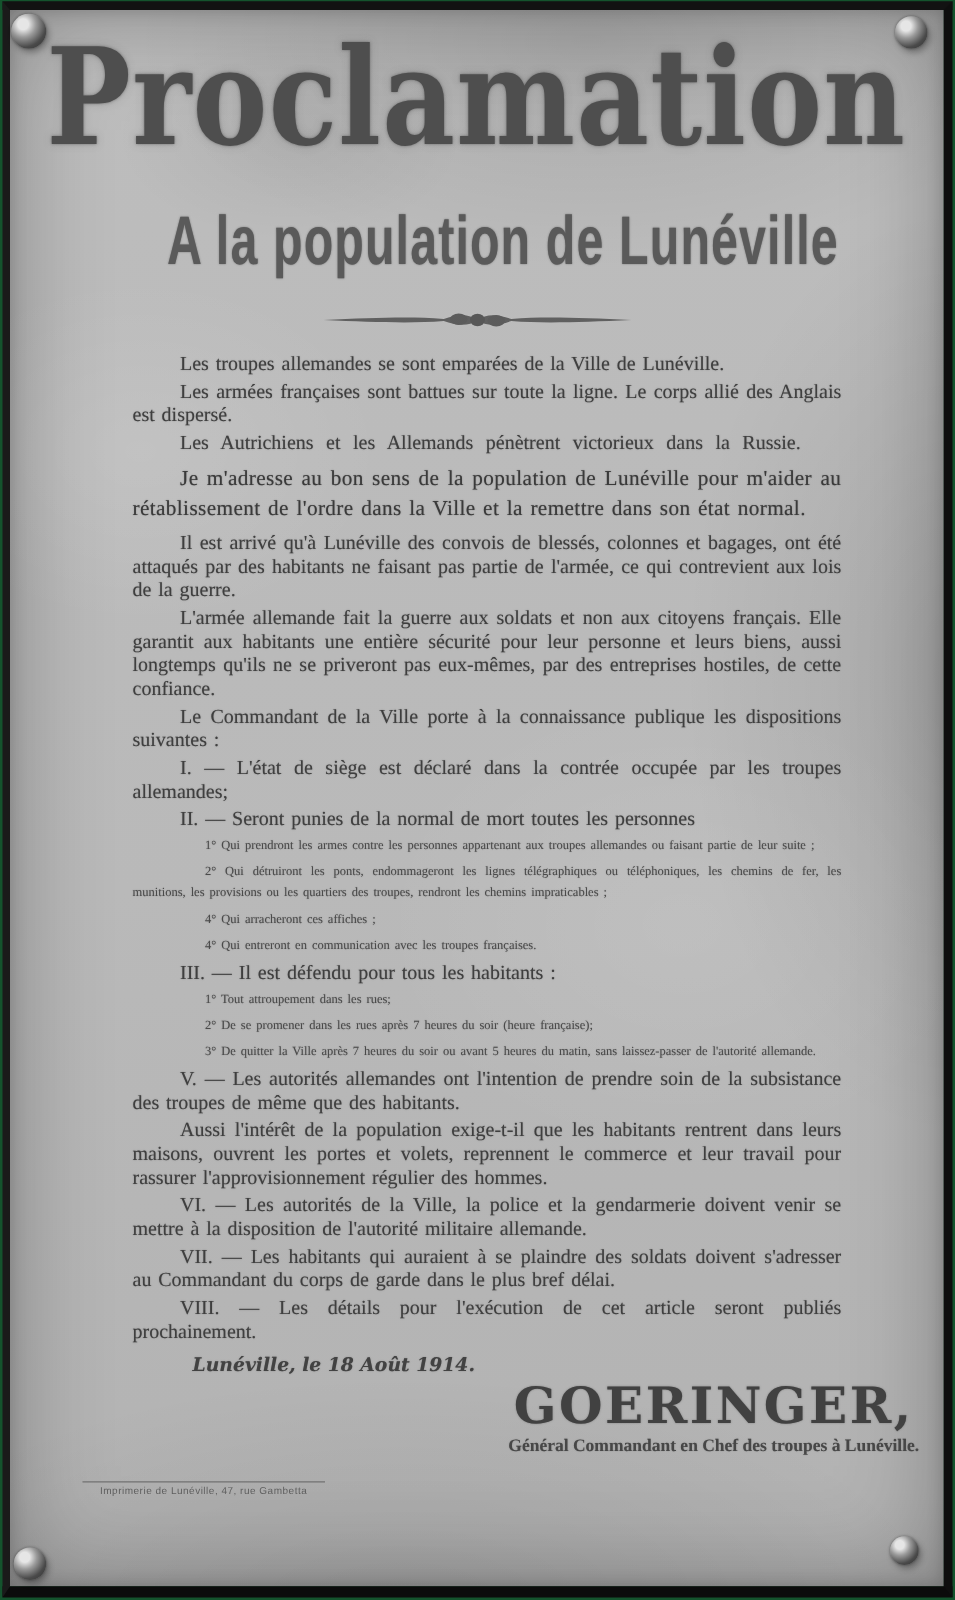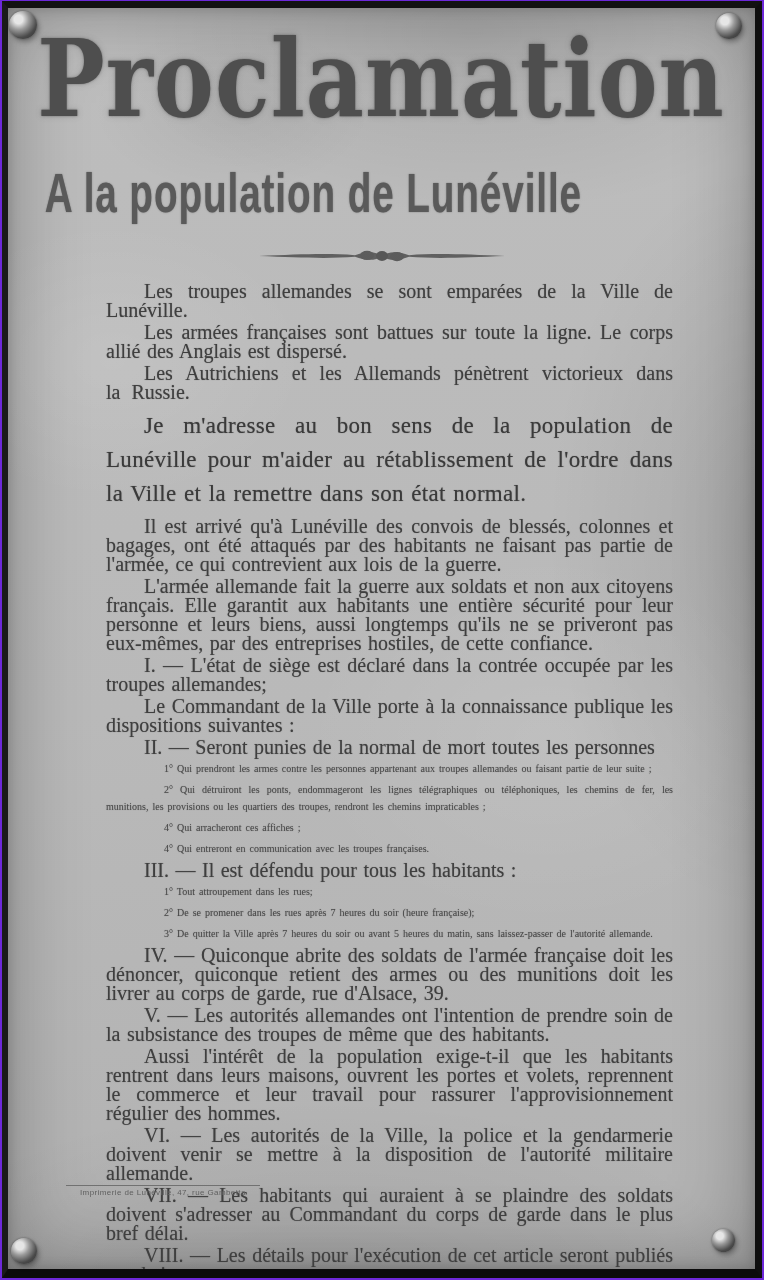--- a/index.html
+++ b/index.html
@@ -3,7 +3,7 @@
 <meta charset="utf-8">
 <style>
   html,body{margin:0;padding:0;background:#ececec;}
-  .page{position:relative;width:764px;height:1280px;background:#6d28d9;overflow:hidden;
+  .page{position:relative;width:764px;height:1280px;background:#14532d;overflow:hidden;
         font-family:"Liberation Serif",serif;}
   
   .photo{position:absolute;left:2px;top:1px;right:2px;bottom:2px;box-sizing:border-box;

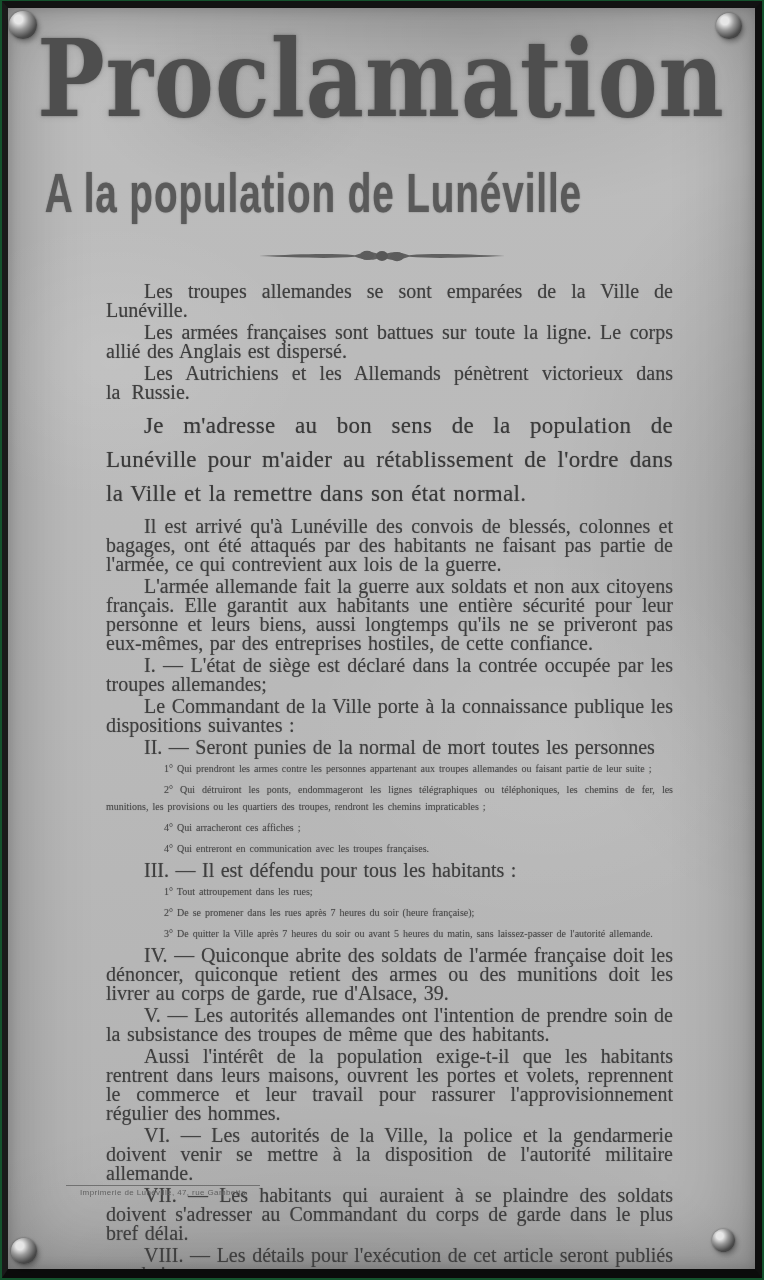--- a/index.html
+++ b/index.html
@@ -32,7 +32,7 @@
   .title{font-family:"DejaVu Serif",serif;font-weight:700;font-size:88px;line-height:1.0;
     color:#4e4e4e;letter-spacing:1px;transform:scale(1.02,1.22);transform-origin:center top;
     text-shadow:0 0 2px rgba(60,60,60,.55), 0 0 6px rgba(90,90,90,.25);}
-  .subtitle-wrap{height:66px;margin-top:4px;display:flex;justify-content:flex-start;align-items:flex-start;}
+  .subtitle-wrap{height:66px;margin-top:4px;display:flex;justify-content:center;align-items:flex-start;padding-left:42px;}
   .subtitle{font-family:"Liberation Sans",sans-serif;font-weight:700;font-size:44px;line-height:1.0;
     color:#5a5a5a;letter-spacing:1px;transform:scale(.88,1.25);transform-origin:center top;
     text-shadow:0 0 1.5px rgba(70,70,70,.6);}

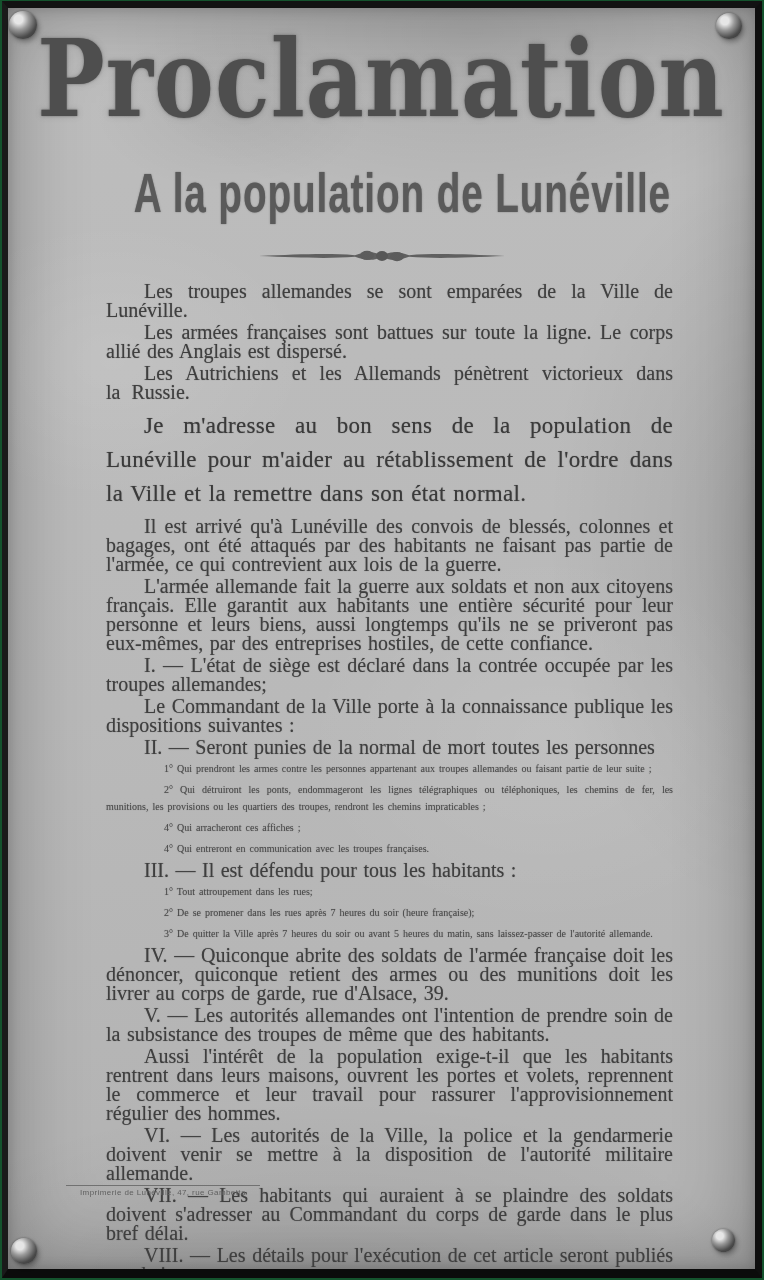--- a/index.html
+++ b/index.html
@@ -39,7 +39,7 @@
   .ornament{display:block;margin:16px auto 10px auto;opacity:.82;}
 
   .body-text{padding:8px 82px 0 98px;color:#3f3f3f;}
-  .para{margin:0 0 3px 0;font-size:20px;line-height:19px;text-align:justify;text-indent:38px;
+  .para{margin:0 0 3px 0;font-size:16px;line-height:19px;text-align:justify;text-indent:38px;
     word-spacing:1.5px;text-shadow:0 0 1px rgba(63,63,63,.55);}
   .para.loose{word-spacing:6px;}
   .para.lead{font-size:23px;line-height:34px;margin:7px 0 6px 0;color:#3a3a3a;

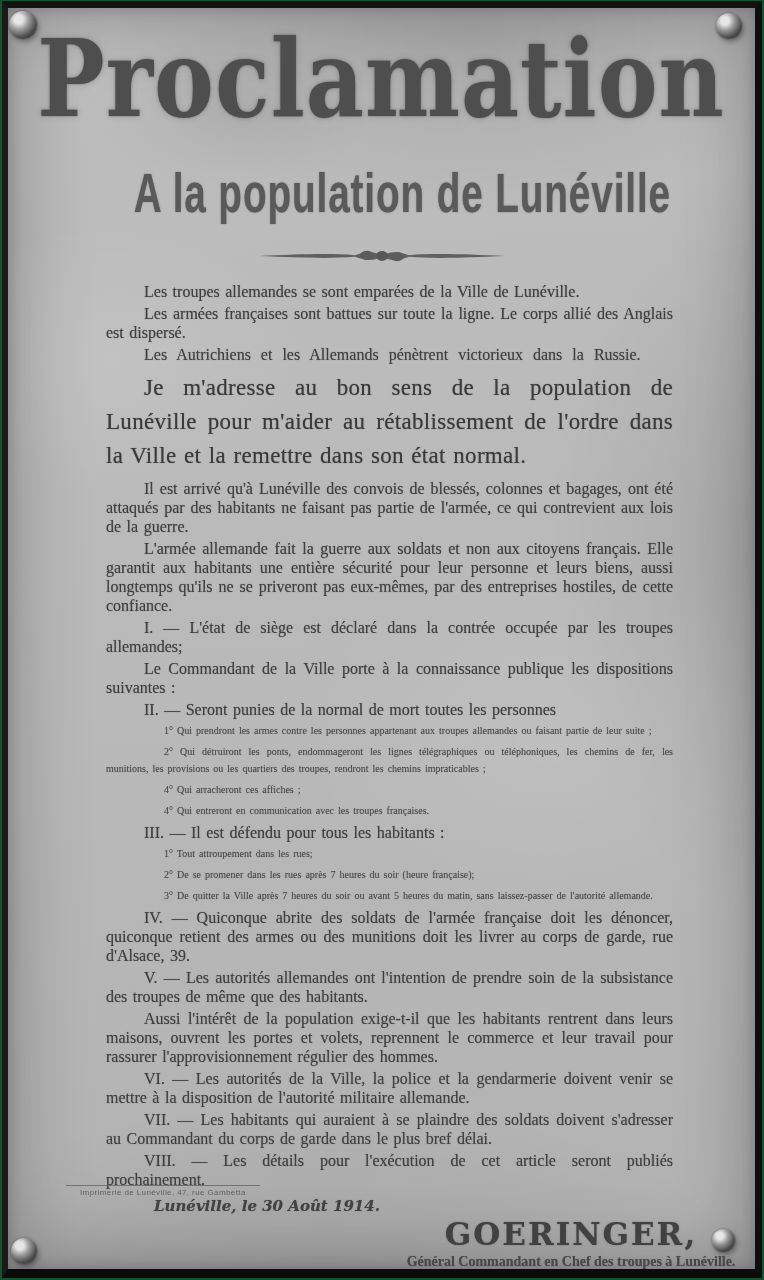--- a/index.html
+++ b/index.html
@@ -42,7 +42,7 @@
   .para{margin:0 0 3px 0;font-size:16px;line-height:19px;text-align:justify;text-indent:38px;
     word-spacing:1.5px;text-shadow:0 0 1px rgba(63,63,63,.55);}
   .para.loose{word-spacing:6px;}
-  .para.lead{font-size:23px;line-height:34px;margin:7px 0 6px 0;color:#3a3a3a;
+  .para.lead{font-size:17px;line-height:24px;margin:7px 0 6px 0;color:#3a3a3a;
     letter-spacing:.3px;text-shadow:0 0 1px rgba(55,55,55,.6);}
   .para.sub{font-size:10px;line-height:17px;text-indent:58px;color:#4a4a4a;
     text-shadow:0 0 1px rgba(74,74,74,.45);margin-bottom:4px;}

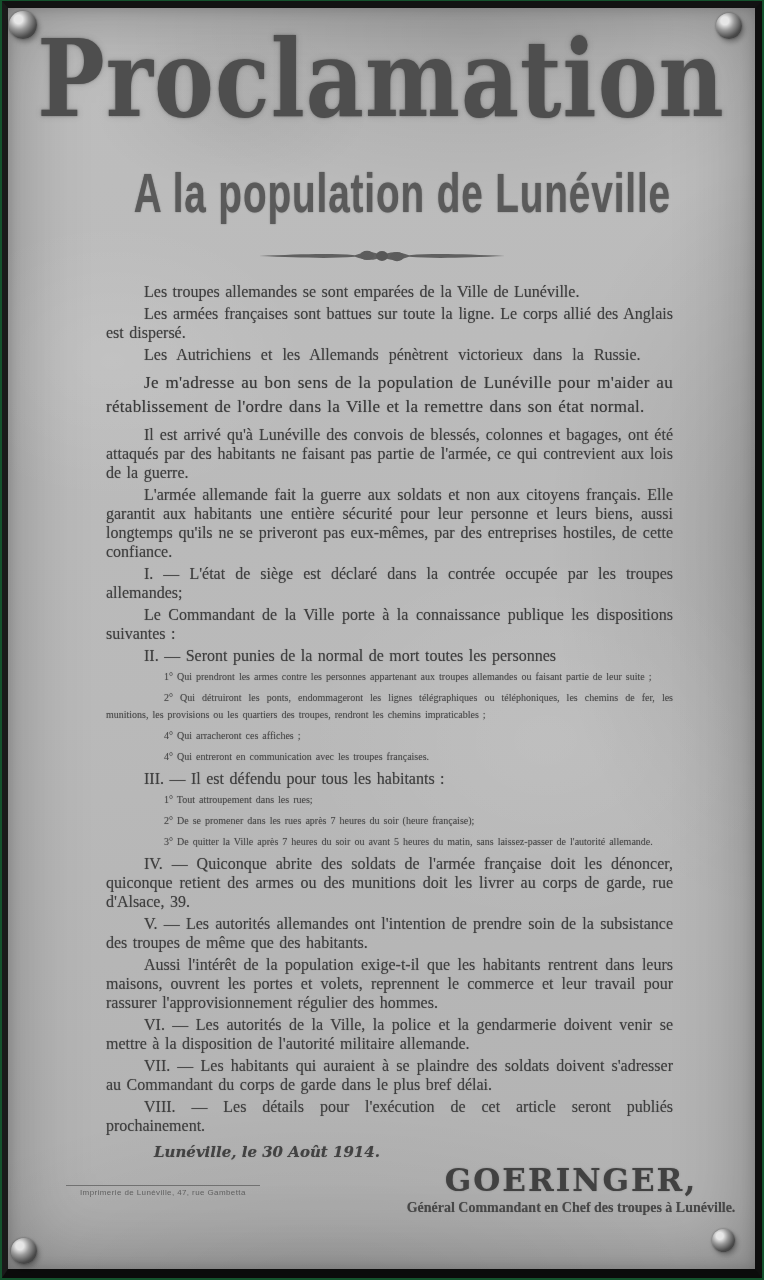--- a/index.html
+++ b/index.html
@@ -87,8 +87,8 @@
         <p class="para lead">Je m'adresse au bon sens de la population de Lunéville pour m'aider au rétablissement de l'ordre dans la Ville et la remettre dans son état normal.</p>
         <p class="para">Il est arrivé qu'à Lunéville des convois de blessés, colonnes et bagages, ont été attaqués par des habitants ne faisant pas partie de l'armée, ce qui contrevient aux lois de la guerre.</p>
         <p class="para">L'armée allemande fait la guerre aux soldats et non aux citoyens français. Elle garantit aux habitants une entière sécurité pour leur personne et leurs biens, aussi longtemps qu'ils ne se priveront pas eux-mêmes, par des entreprises hostiles, de cette confiance.</p>
+        <p class="para">Le Commandant de la Ville porte à la connaissance publique les dispositions suivantes :</p>
         <p class="para">I. — L'état de siège est déclaré dans la contrée occupée par les troupes allemandes;</p>
-        <p class="para">Le Commandant de la Ville porte à la connaissance publique les dispositions suivantes :</p>
         <p class="para">II. — Seront punies de la normal de mort toutes les personnes</p>
         <p class="para sub">1° Qui prendront les armes contre les personnes appartenant aux troupes allemandes ou faisant partie de leur suite ;</p>
         <p class="para sub">2° Qui détruiront les ponts, endommageront les lignes télégraphiques ou téléphoniques, les chemins de fer, les munitions, les provisions ou les quartiers des troupes, rendront les chemins impraticables ;</p>

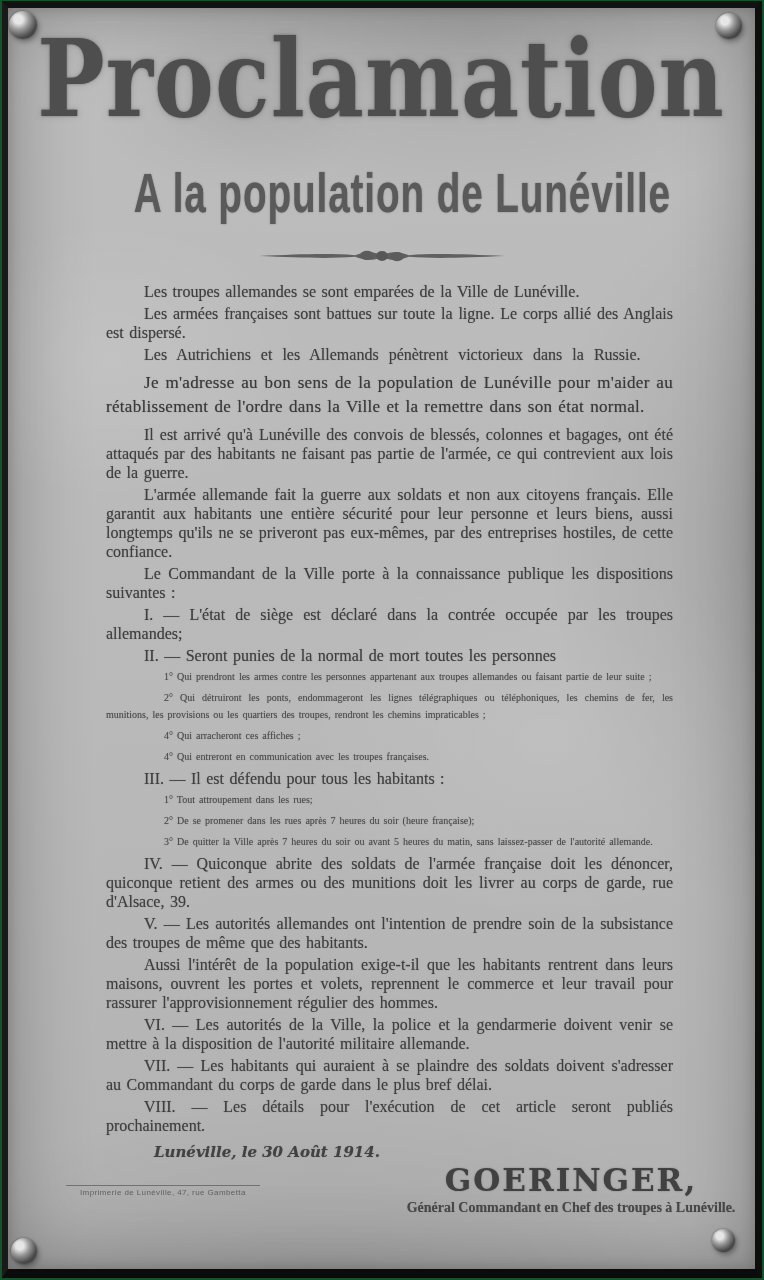--- a/index.html
+++ b/index.html
@@ -98,7 +98,6 @@
         <p class="para sub">1° Tout attroupement dans les rues;</p>
         <p class="para sub">2° De se promener dans les rues après 7 heures du soir (heure française);</p>
         <p class="para sub">3° De quitter la Ville après 7 heures du soir ou avant 5 heures du matin, sans laissez-passer de l'autorité allemande.</p>
-        <p class="para">IV. — Quiconque abrite des soldats de l'armée française doit les dénoncer, quiconque retient des armes ou des munitions doit les livrer au corps de garde, rue d'Alsace, 39.</p>
         <p class="para">V. — Les autorités allemandes ont l'intention de prendre soin de la subsistance des troupes de même que des habitants.</p>
         <p class="para">Aussi l'intérêt de la population exige-t-il que les habitants rentrent dans leurs maisons, ouvrent les portes et volets, reprennent le commerce et leur travail pour rassurer l'approvisionnement régulier des hommes.</p>
         <p class="para">VI. — Les autorités de la Ville, la police et la gendarmerie doivent venir se mettre à la disposition de l'autorité militaire allemande.</p>

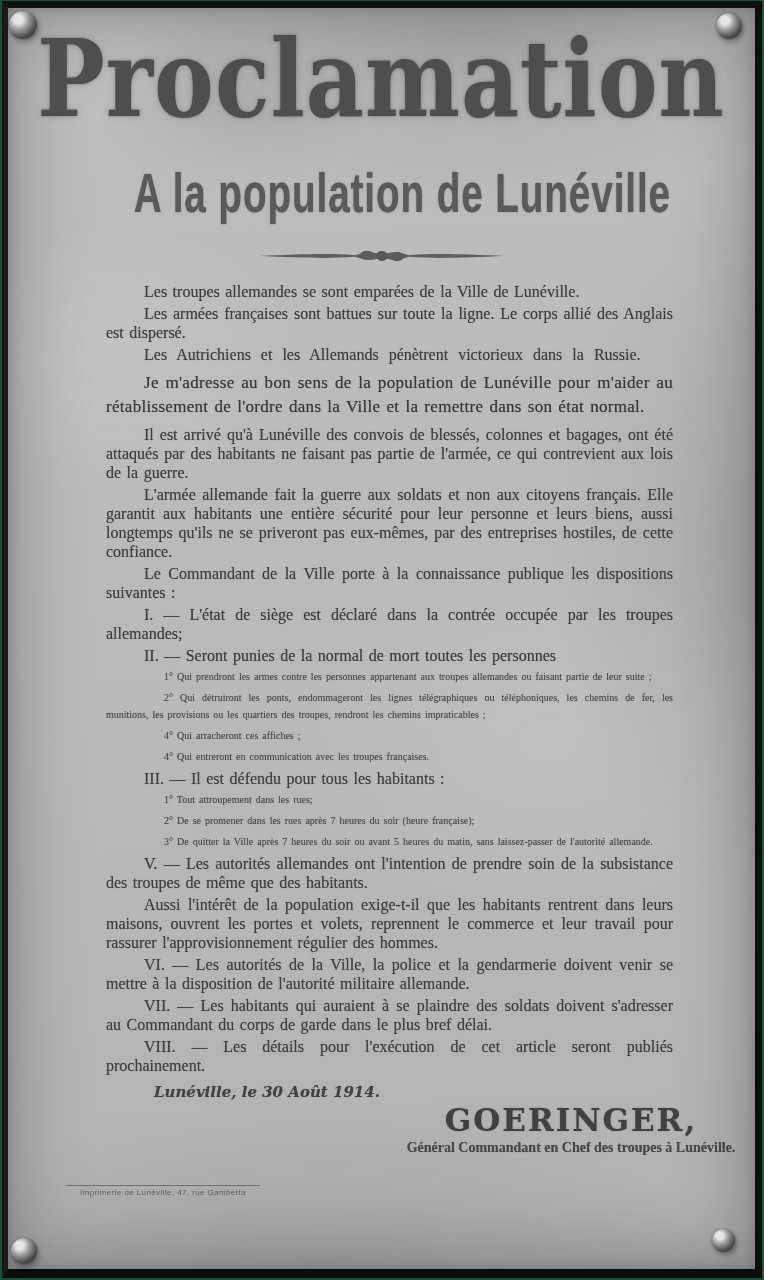--- a/index.html
+++ b/index.html
@@ -105,7 +105,7 @@
         <p class="para">VIII. — Les détails pour l'exécution de cet article seront publiés prochainement.</p>
       </div>
 
-    <div class="date-line">Lunéville, le 30 Août 1914.</div>
+    <div class="date-line">Lunéville, le 18 Août 1914.</div>
 
     <div class="sig-block">
       <div class="sig-name">GOERINGER,</div>

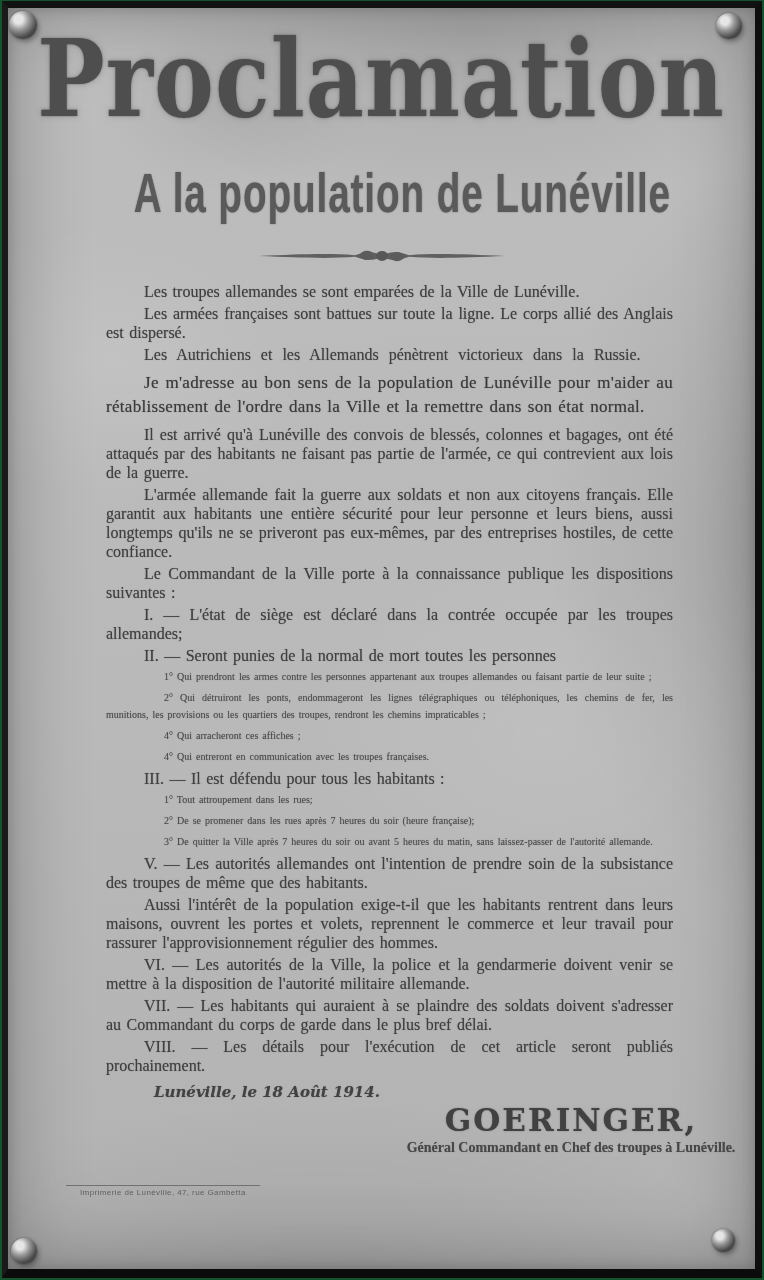--- a/index.html
+++ b/index.html
@@ -50,7 +50,7 @@
   .date-line{margin:8px 0 2px 146px;font-family:"DejaVu Serif",serif;font-style:italic;
     font-weight:700;font-size:15px;color:#424242;text-shadow:0 0 1px rgba(60,60,60,.5);}
   .sig-block{width:340px;margin:0 14px 0 auto;text-align:center;}
-  .sig-name{font-family:"DejaVu Serif",serif;font-weight:700;font-size:31px;letter-spacing:2px;
+  .sig-name{font-family:"DejaVu Serif",serif;font-weight:700;font-size:40px;letter-spacing:2px;
     color:#414141;line-height:1.1;text-shadow:0 0 1.5px rgba(60,60,60,.5);}
   .sig-role{font-family:"Liberation Serif",serif;font-weight:700;font-size:14px;color:#474747;
     margin-top:3px;text-shadow:0 0 1px rgba(70,70,70,.45);}

